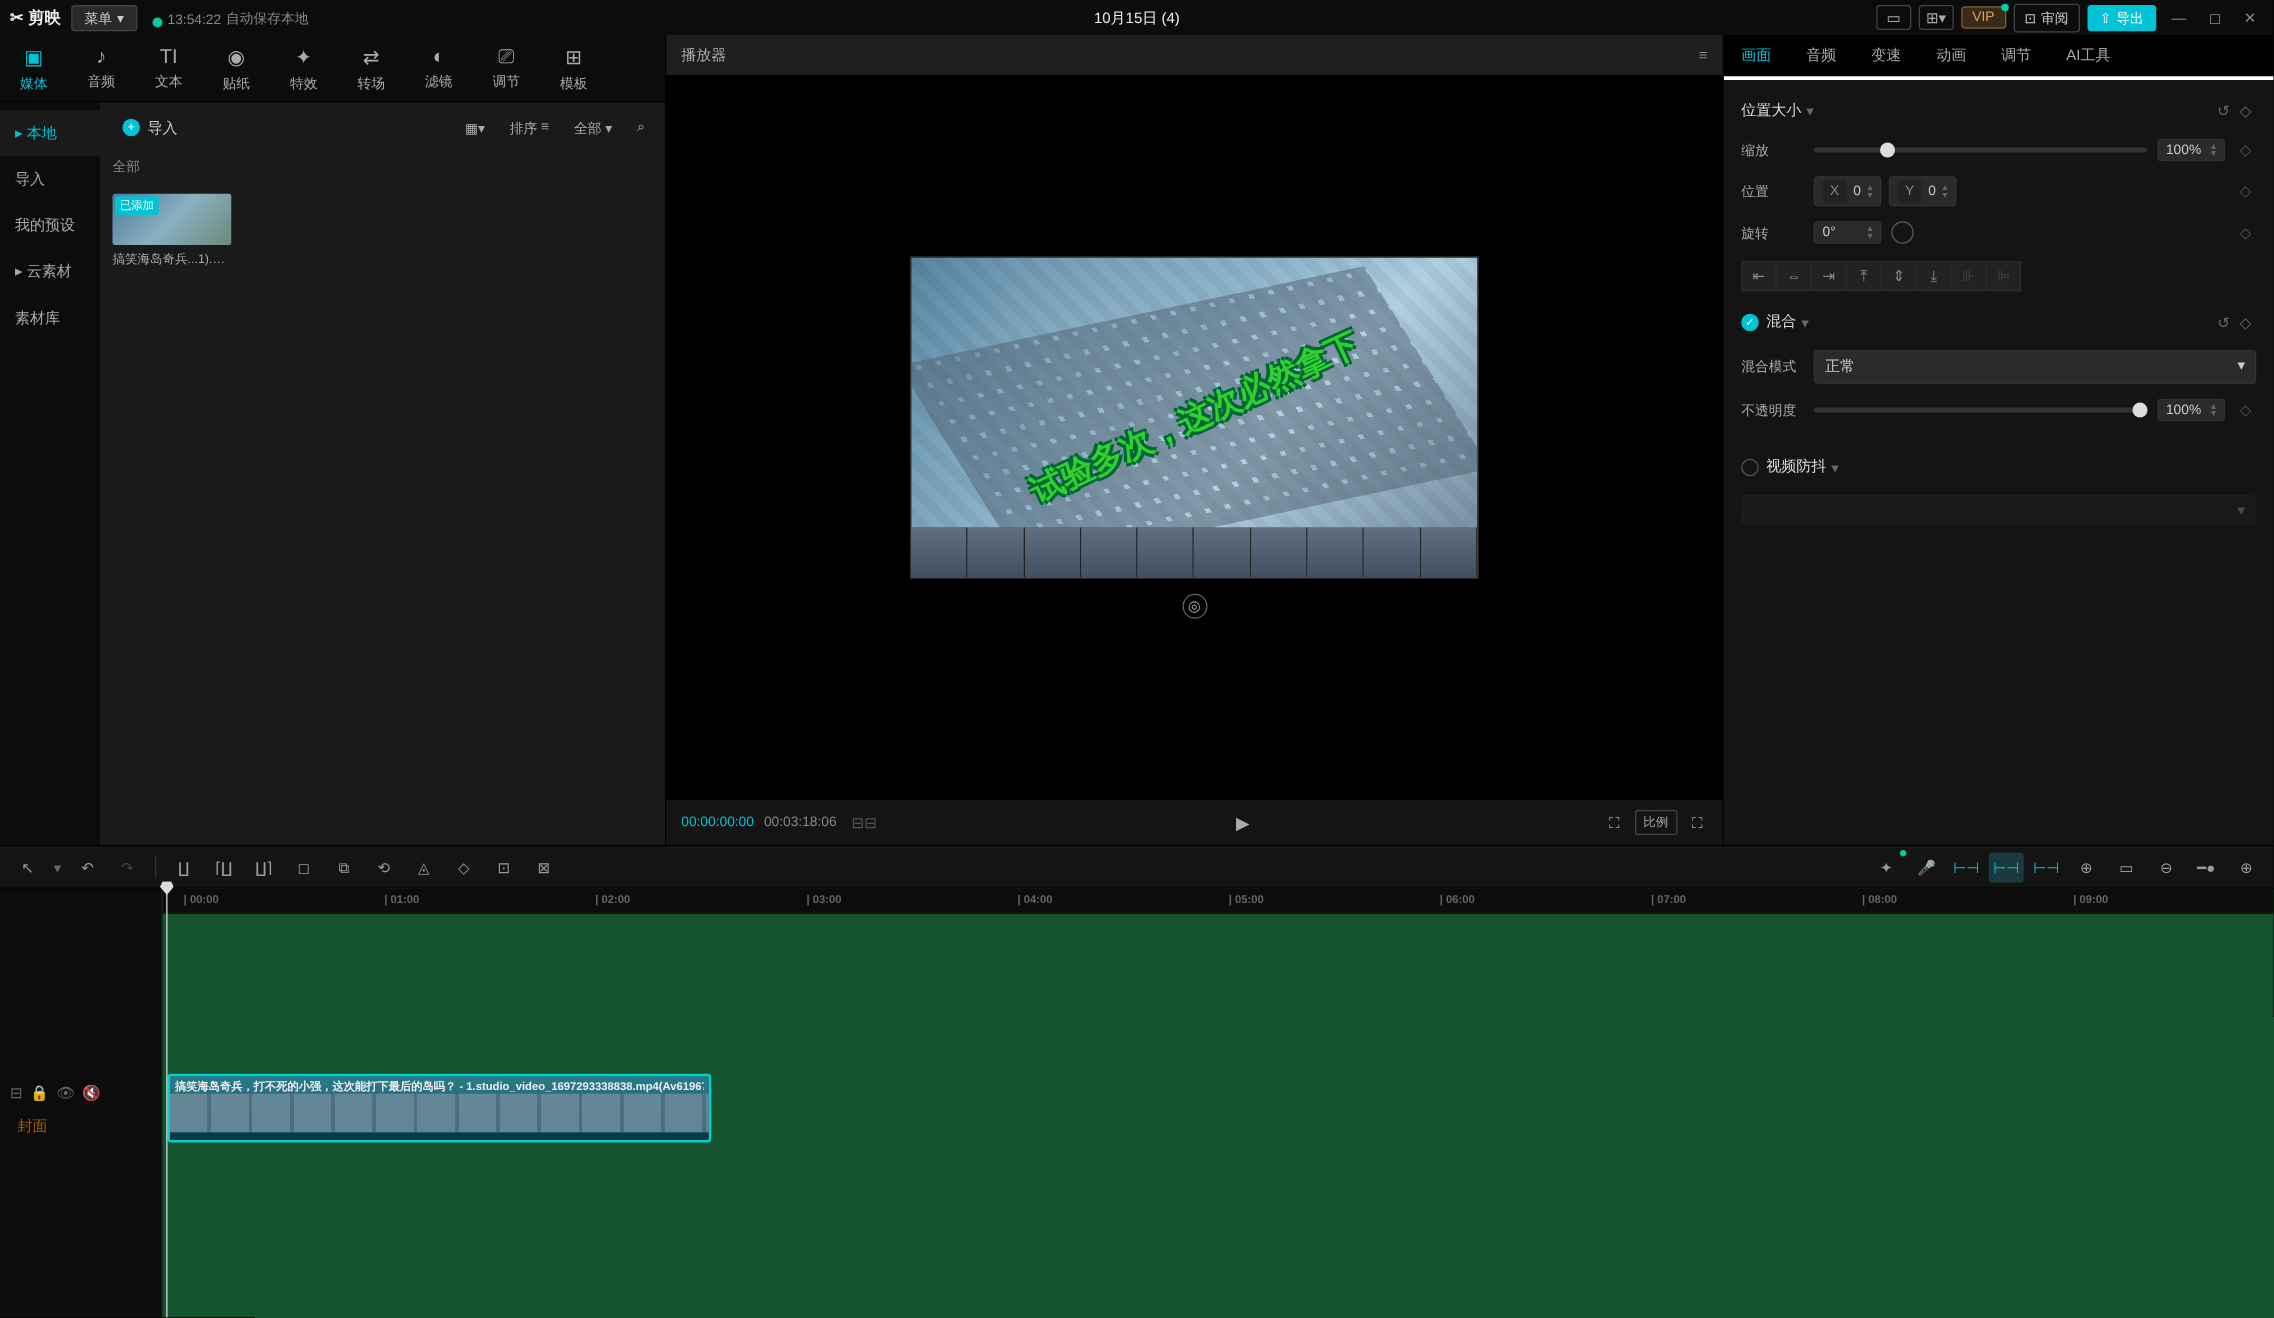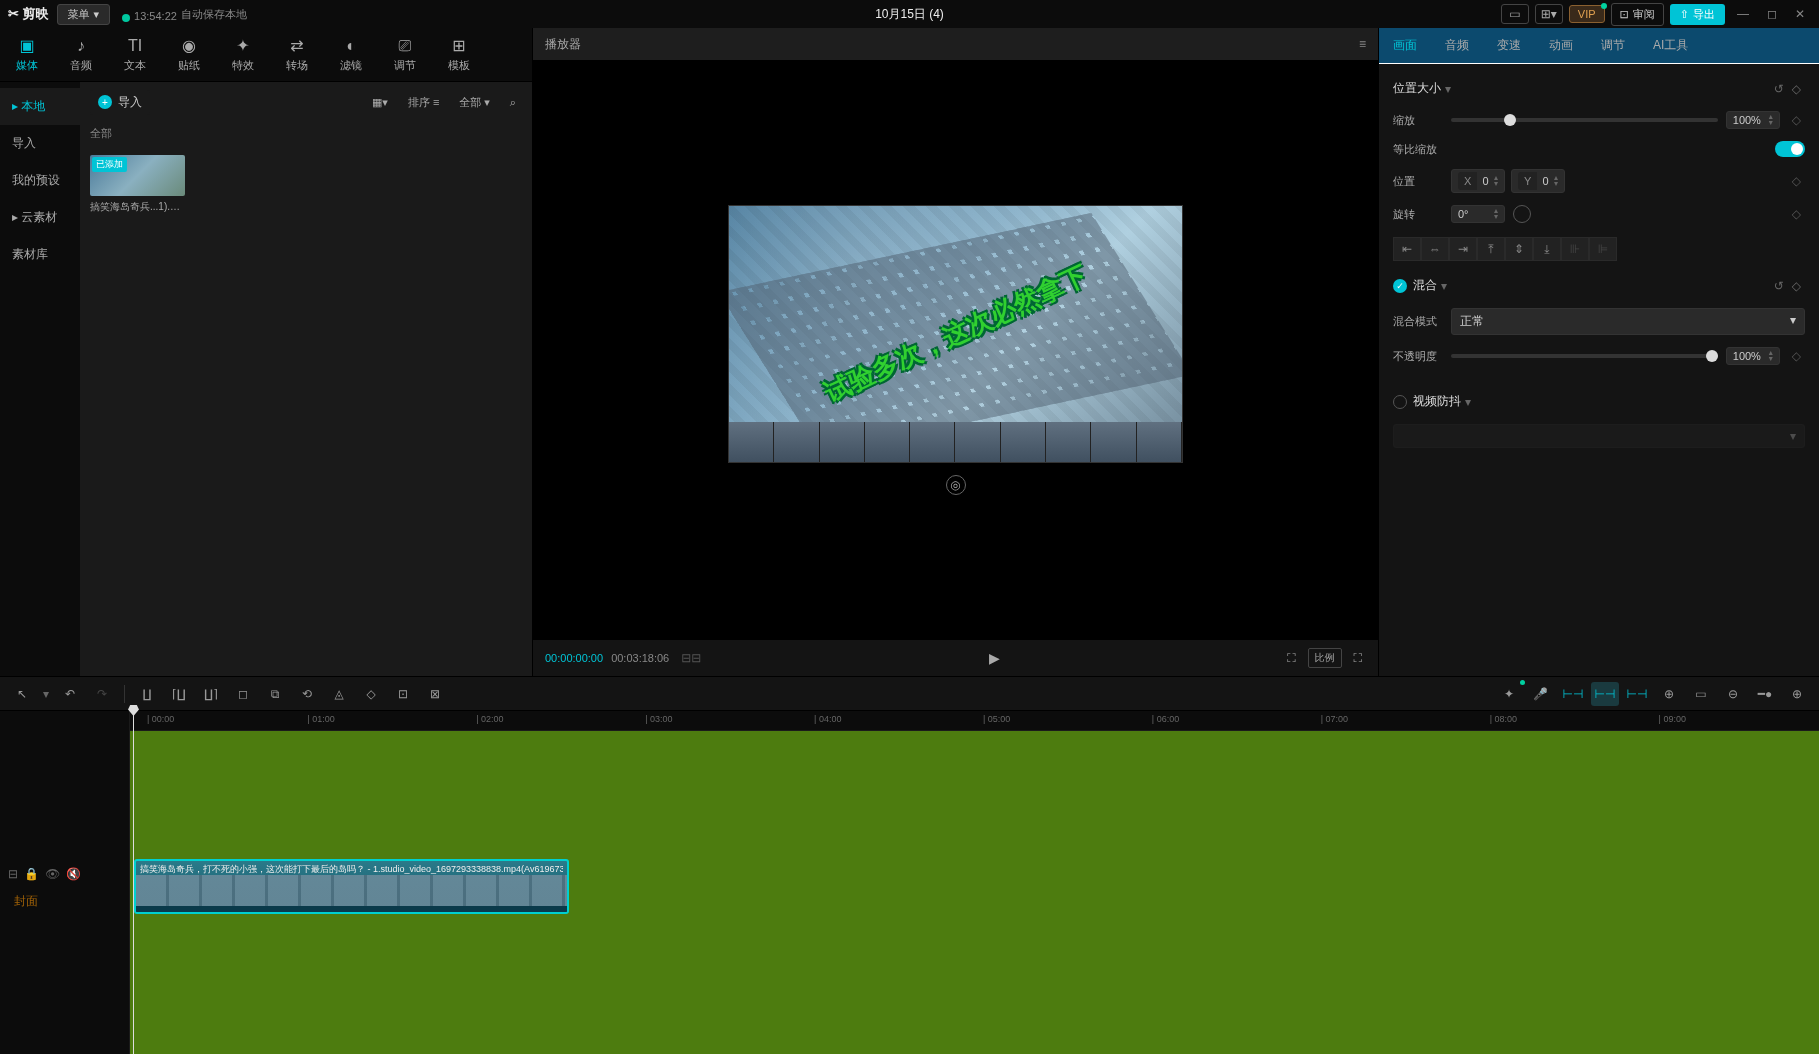--- a/index.html
+++ b/index.html
@@ -67,7 +67,7 @@
 
 
 .right-panel { width: 440px; background: #141414; display: flex; flex-direction: column; overflow-y: auto; }
-.prop-tabs { height: 36px; background: #0c4a6e; display: flex; border-bottom: 1px solid #ffffff; }
+.prop-tabs { height: 36px; background: #000000; display: flex; border-bottom: 3px solid #ffffff; }
 .prop-tab { padding: 0 14px; display: flex; align-items: center; color: #aaa; font-size: 12px; cursor: pointer; }
 .prop-tab.active { color: #00c4d6; }
 .prop-subtabs { height: 30px; display: flex; background: #1a1a1a; border-bottom: 1px solid #0a0a0a; padding: 4px 6px; gap: 4px; }

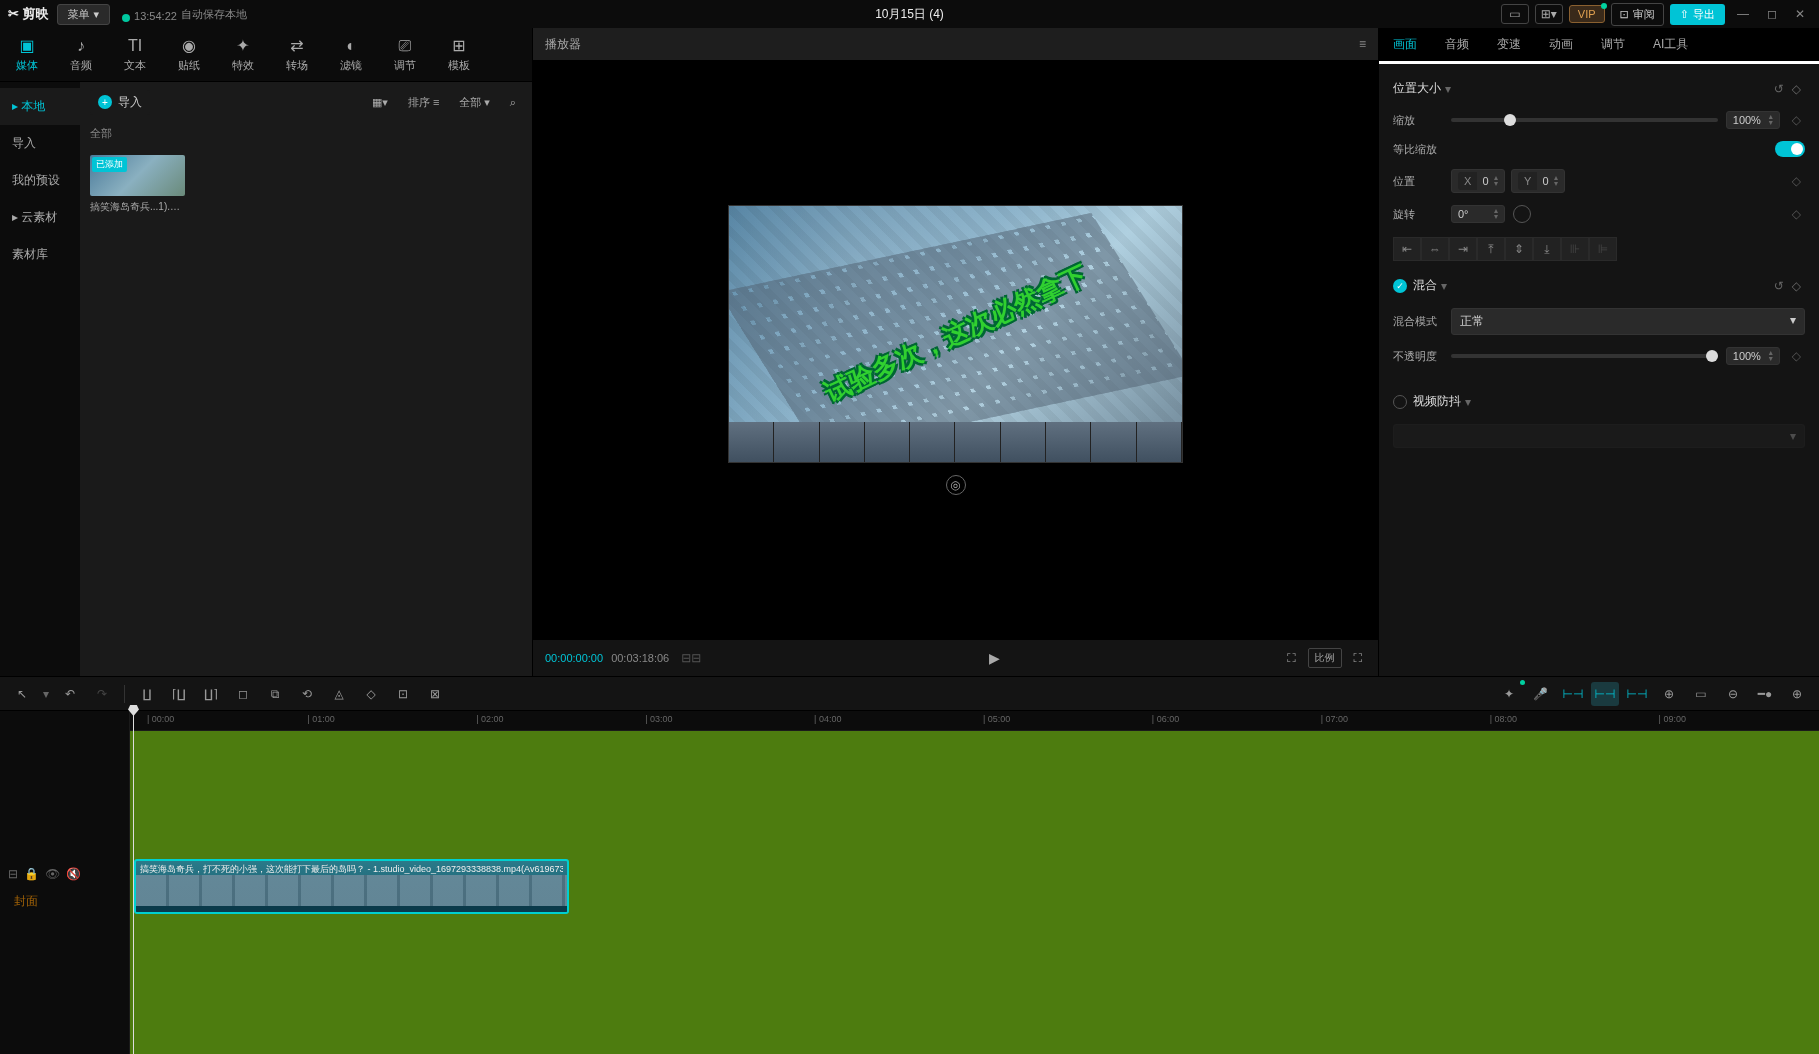--- a/index.html
+++ b/index.html
@@ -292,13 +292,6 @@
               <span class="spin">▴<br>▾</span>
             </div>
           <span class="kf-out">◇</span>
-        </div>
-        <div class="prop-row">
-          <span class="label">等比缩放</span>
-          <div style="flex:1"></div>
-          <div class="toggle">
-              <div class="knob"></div>
-            </div>
         </div>
         <div class="prop-row">
           <span class="label">位置</span>

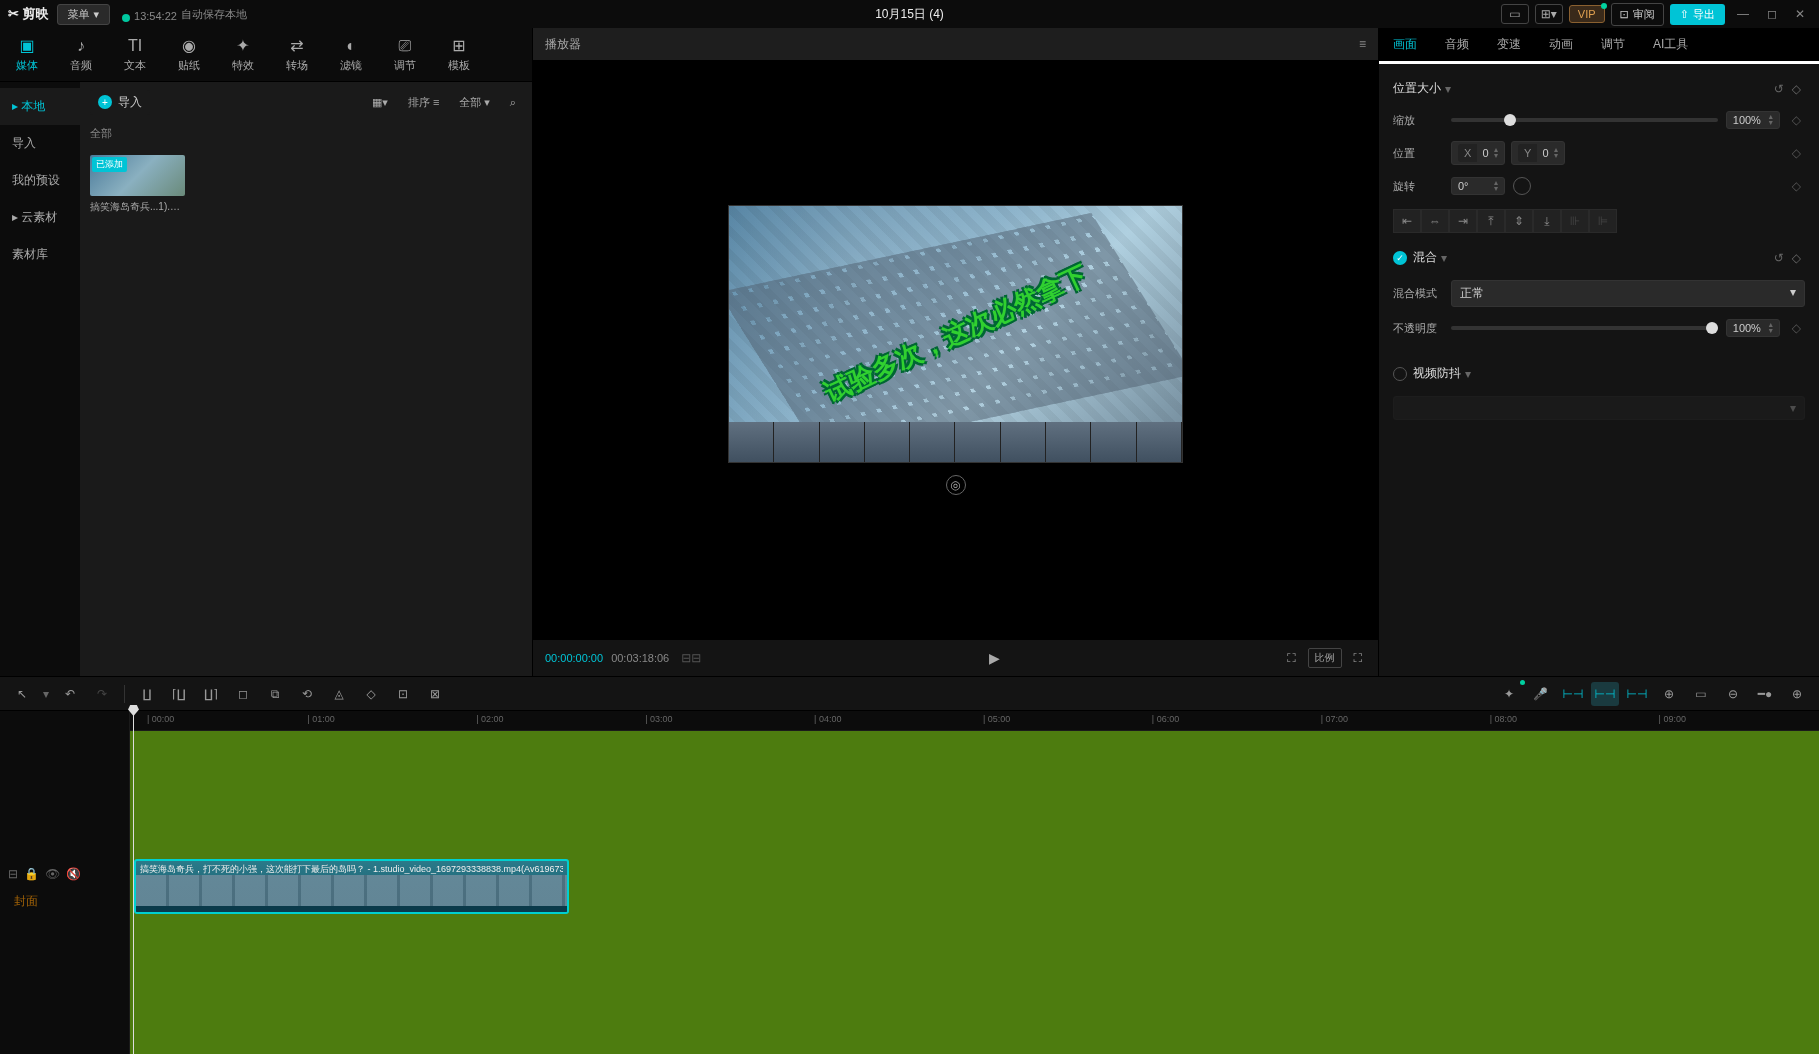--- a/index.html
+++ b/index.html
@@ -108,7 +108,7 @@
 .tl-left-top { height: 150px; }
 .tl-left .track-ctrls { display: flex; align-items: center; gap: 6px; padding: 6px 8px; color: #666; }
 .tl-left .cover-btn { padding: 6px 14px; color: #a16207; cursor: pointer; }
-.tl-right { flex: 1; position: relative; background: #4d7c0f; }
+.tl-right { flex: 1; position: relative; background: #14532d; font-weight: bold; }
 .playhead { position: absolute; top: 0; bottom: 0; left: 3px; width: 1px; background: #ddd; z-index: 10; }
 .playhead::before { content: ""; position: absolute; top: -6px; left: -5px; width: 11px; height: 11px; background: #ddd; clip-path: polygon(20% 0,80% 0,100% 40%,50% 100%,0 40%); }
 .clip { position: absolute; top: 148px; left: 4px; width: 435px; height: 55px; background: linear-gradient(180deg,#2a7a8a,#1a5a6a); border: 2px solid #00d0d0; border-radius: 3px; overflow: hidden; }

